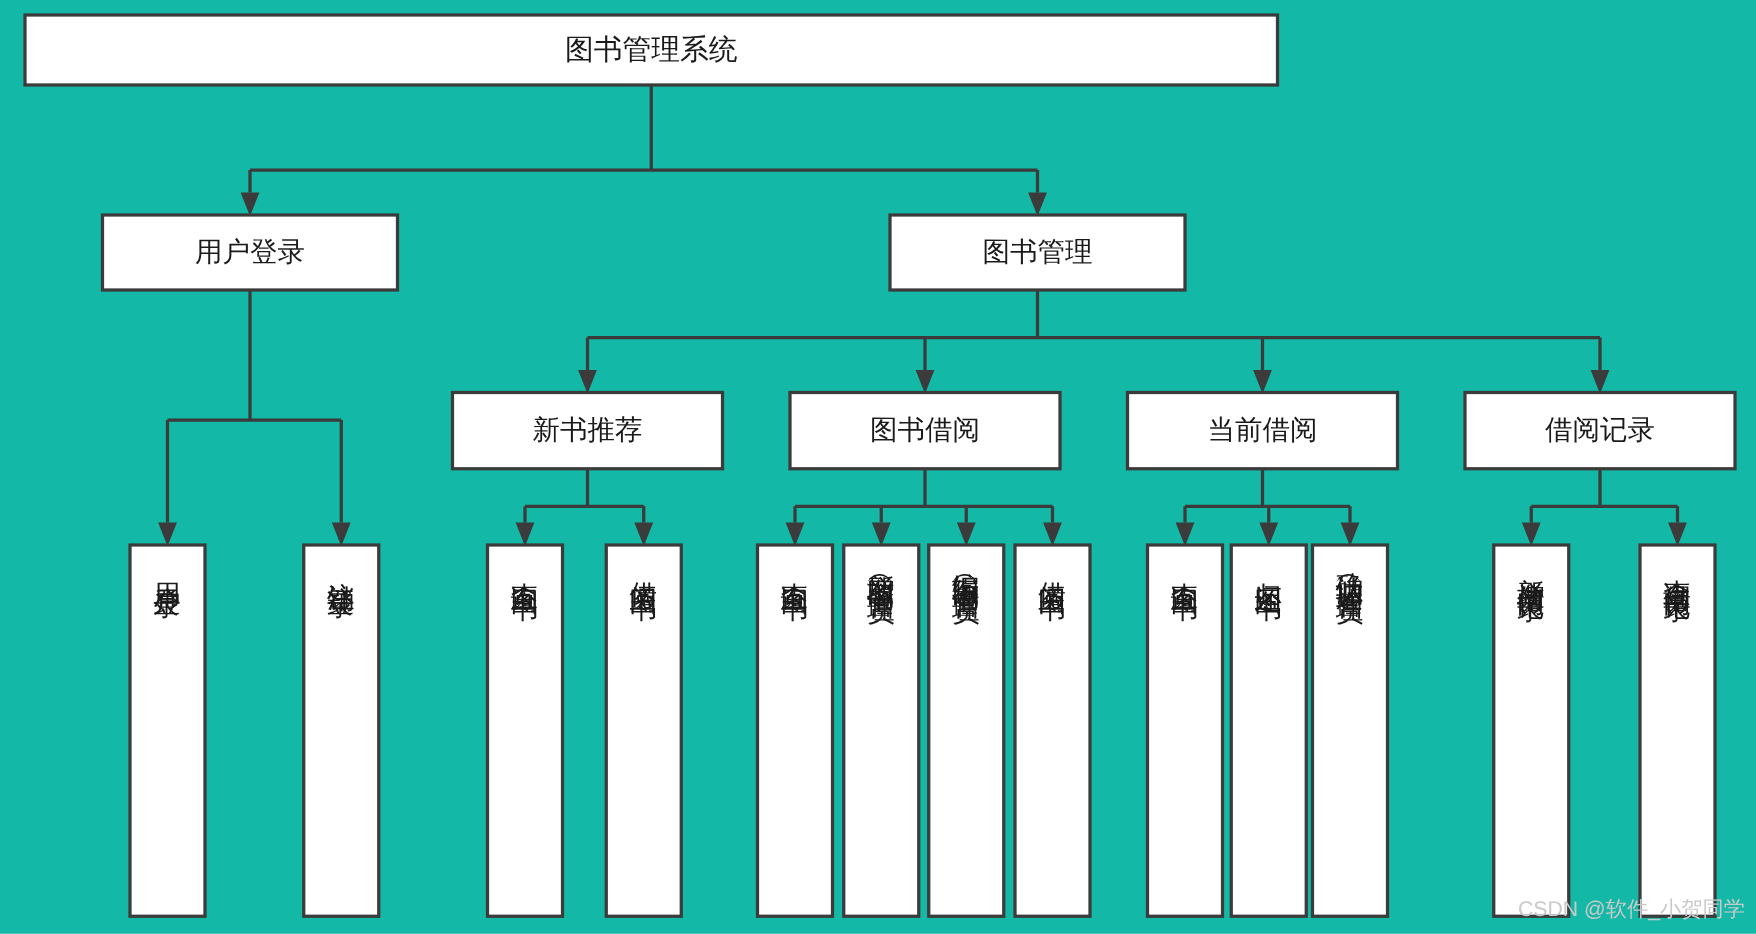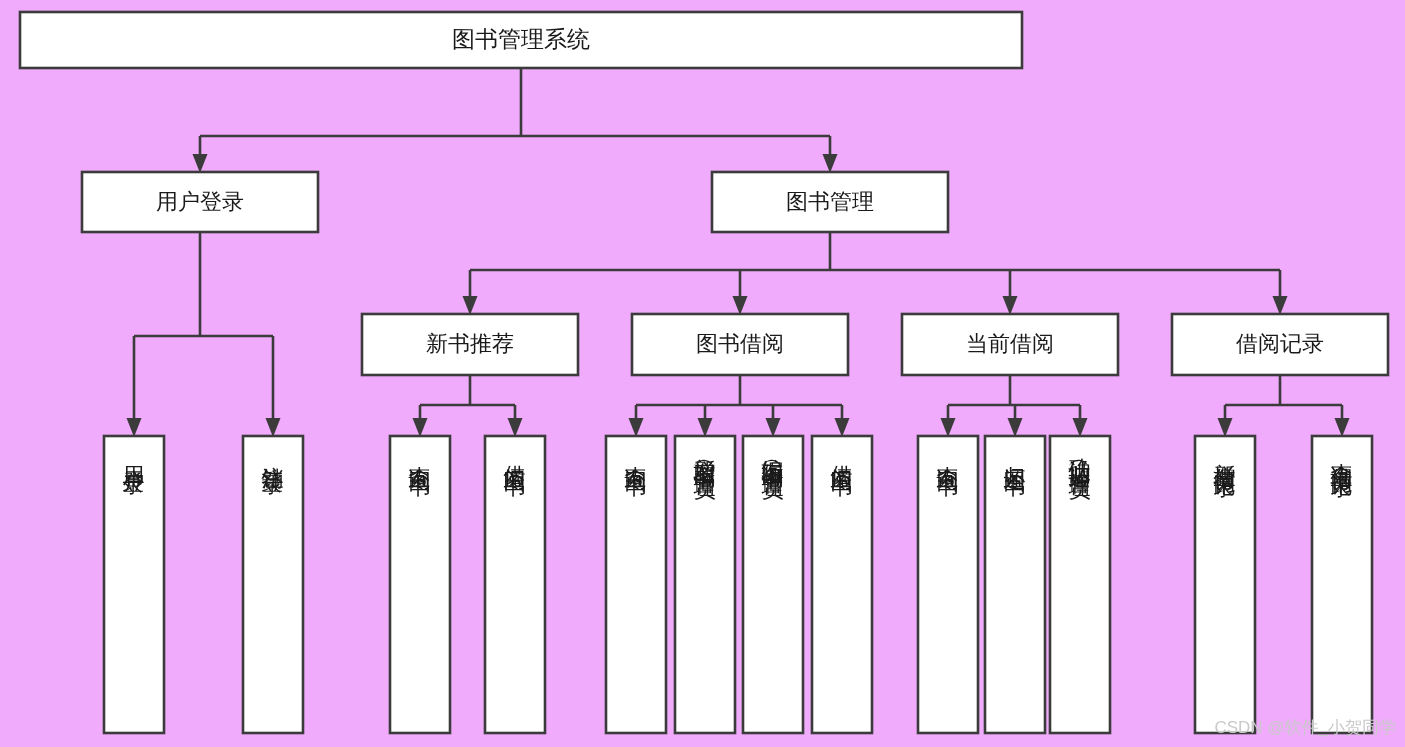--- a/index.html
+++ b/index.html
@@ -19,7 +19,7 @@
     position: relative;
     width: 1405px;
     height: 747px;
-    background: #f0abfc;
+    background: #14b8a6;
   }
   svg.diagram-canvas {
     position: absolute;

